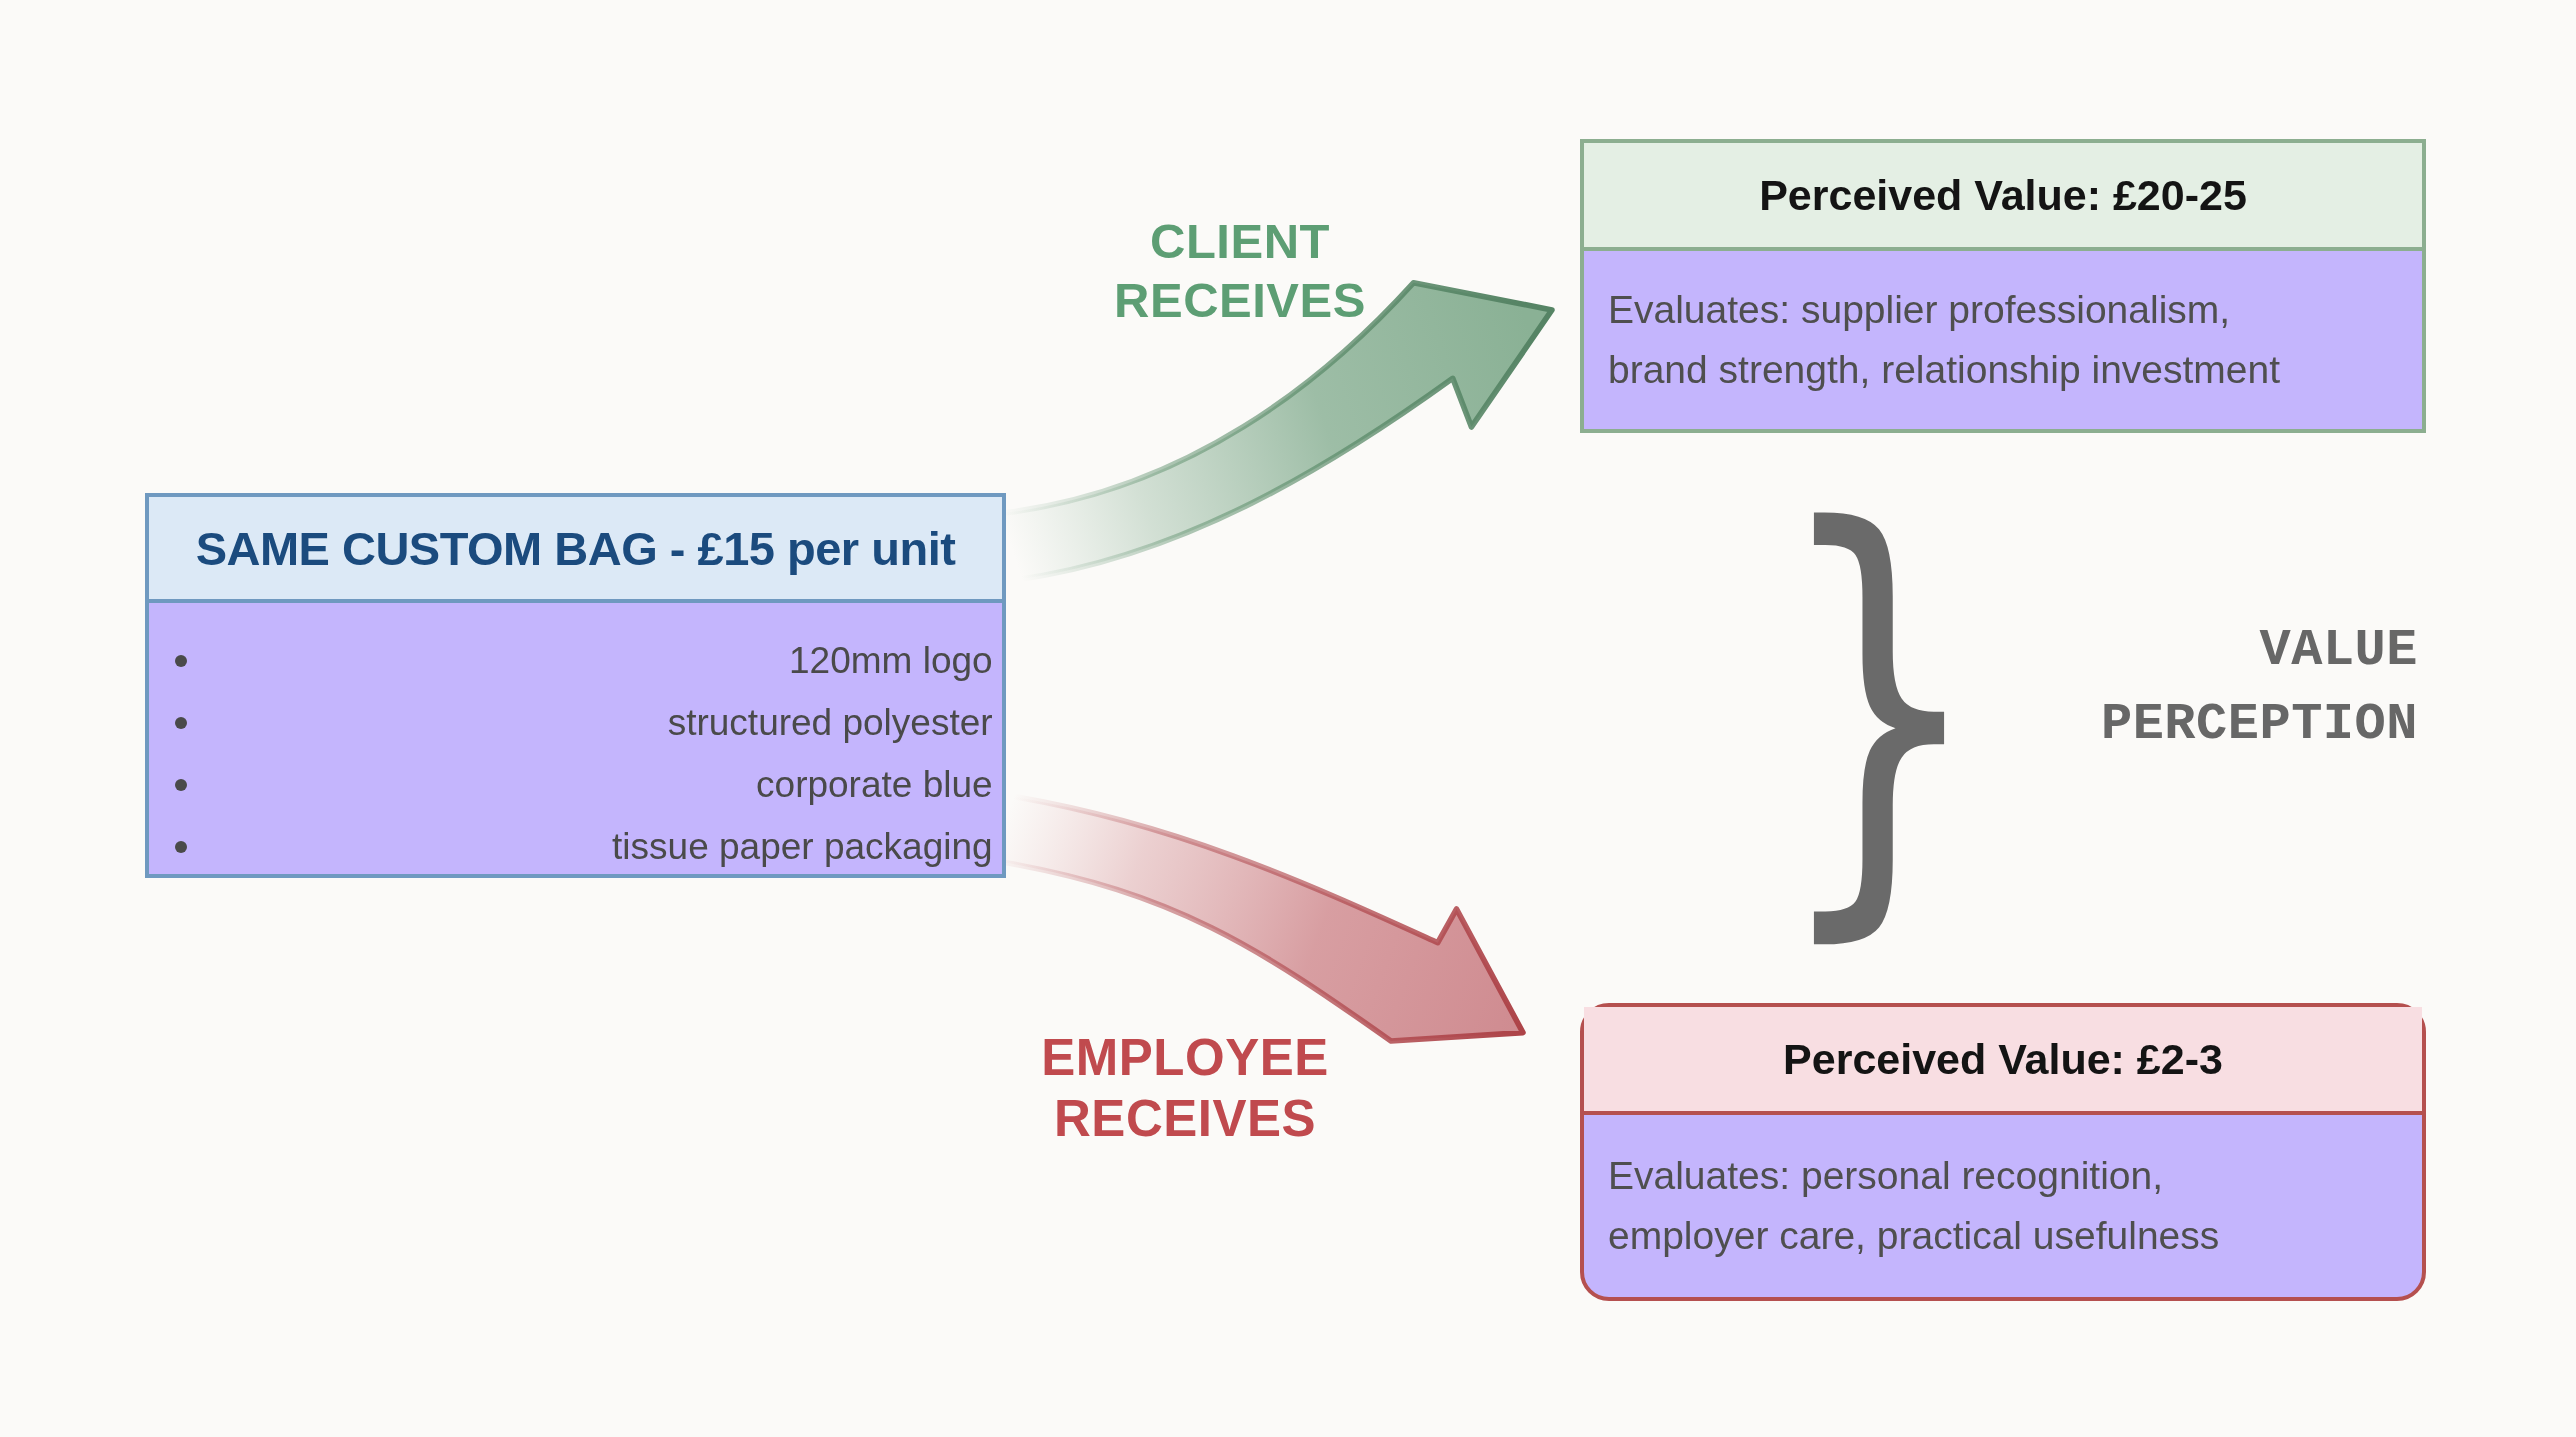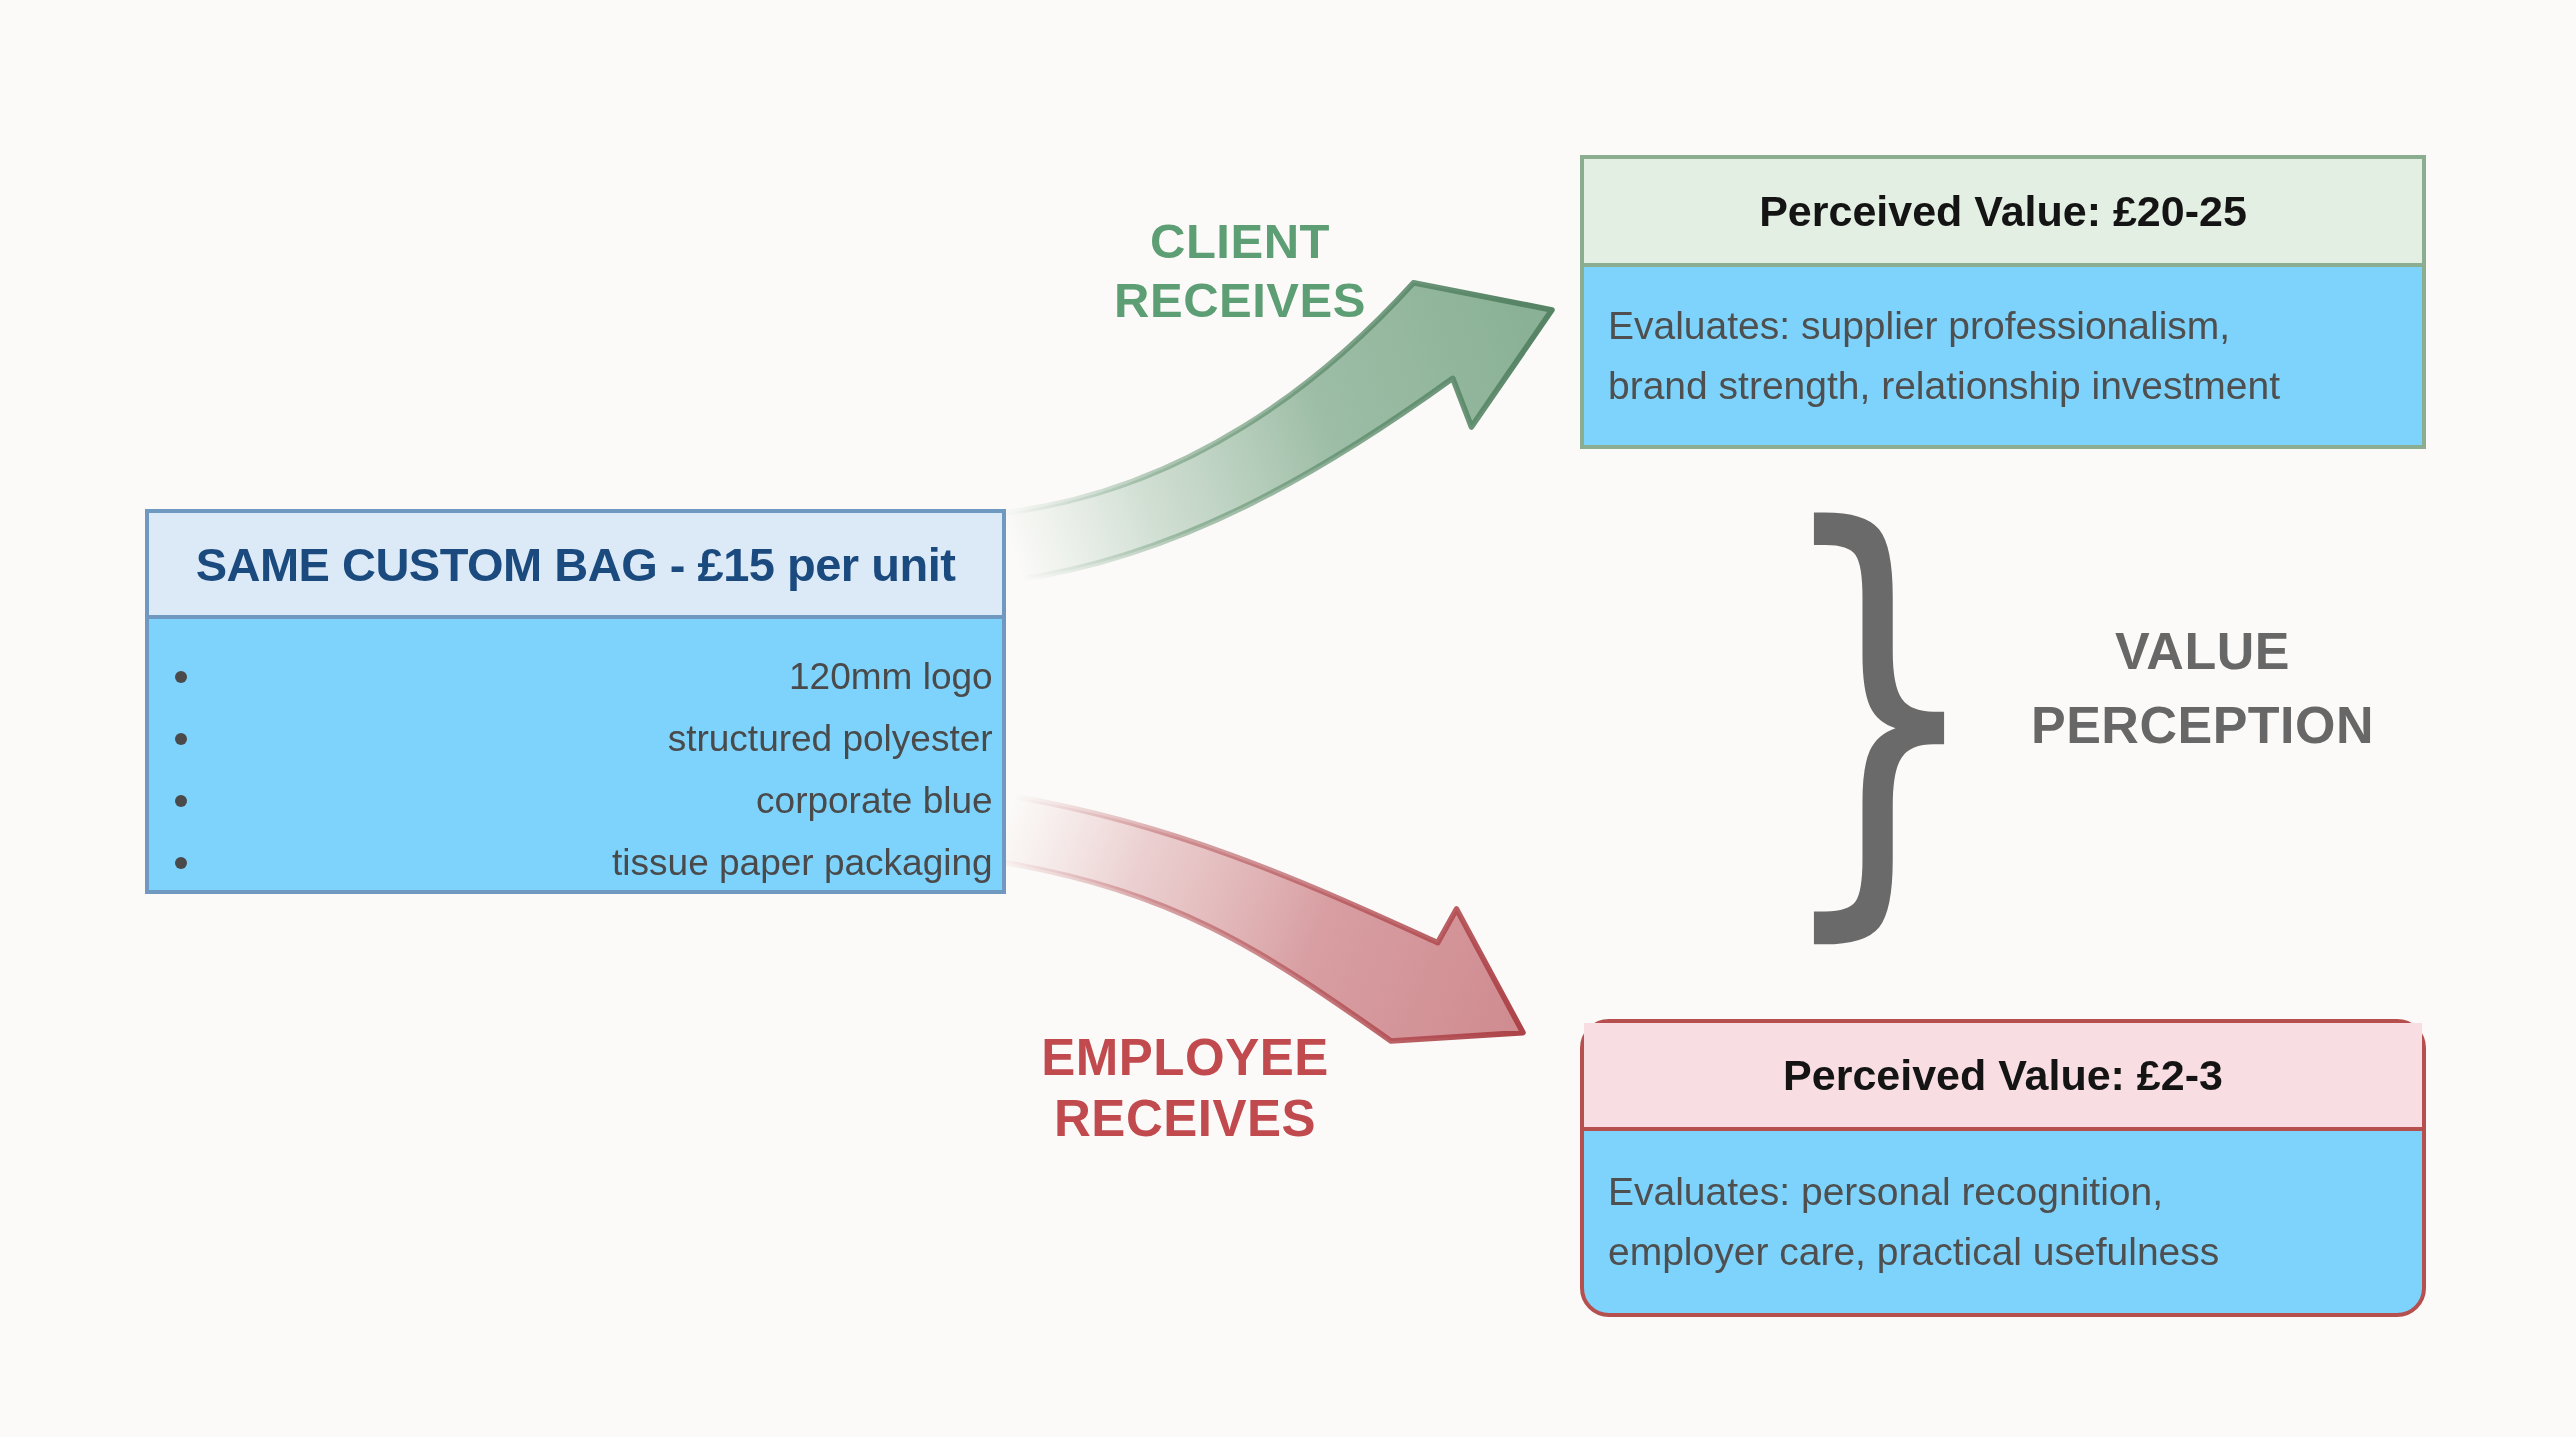--- a/index.html
+++ b/index.html
@@ -15,7 +15,7 @@
 
   .panel {
     position: absolute; box-sizing: border-box;
-    background: #7dd3fc; border: 4.7px solid; z-index: 2; margin-top: 16px;
+    background: #c4b5fd; border: 4.7px solid; z-index: 2;
   }
   .panel-header {
     box-sizing: border-box; border-bottom: 4.7px solid;

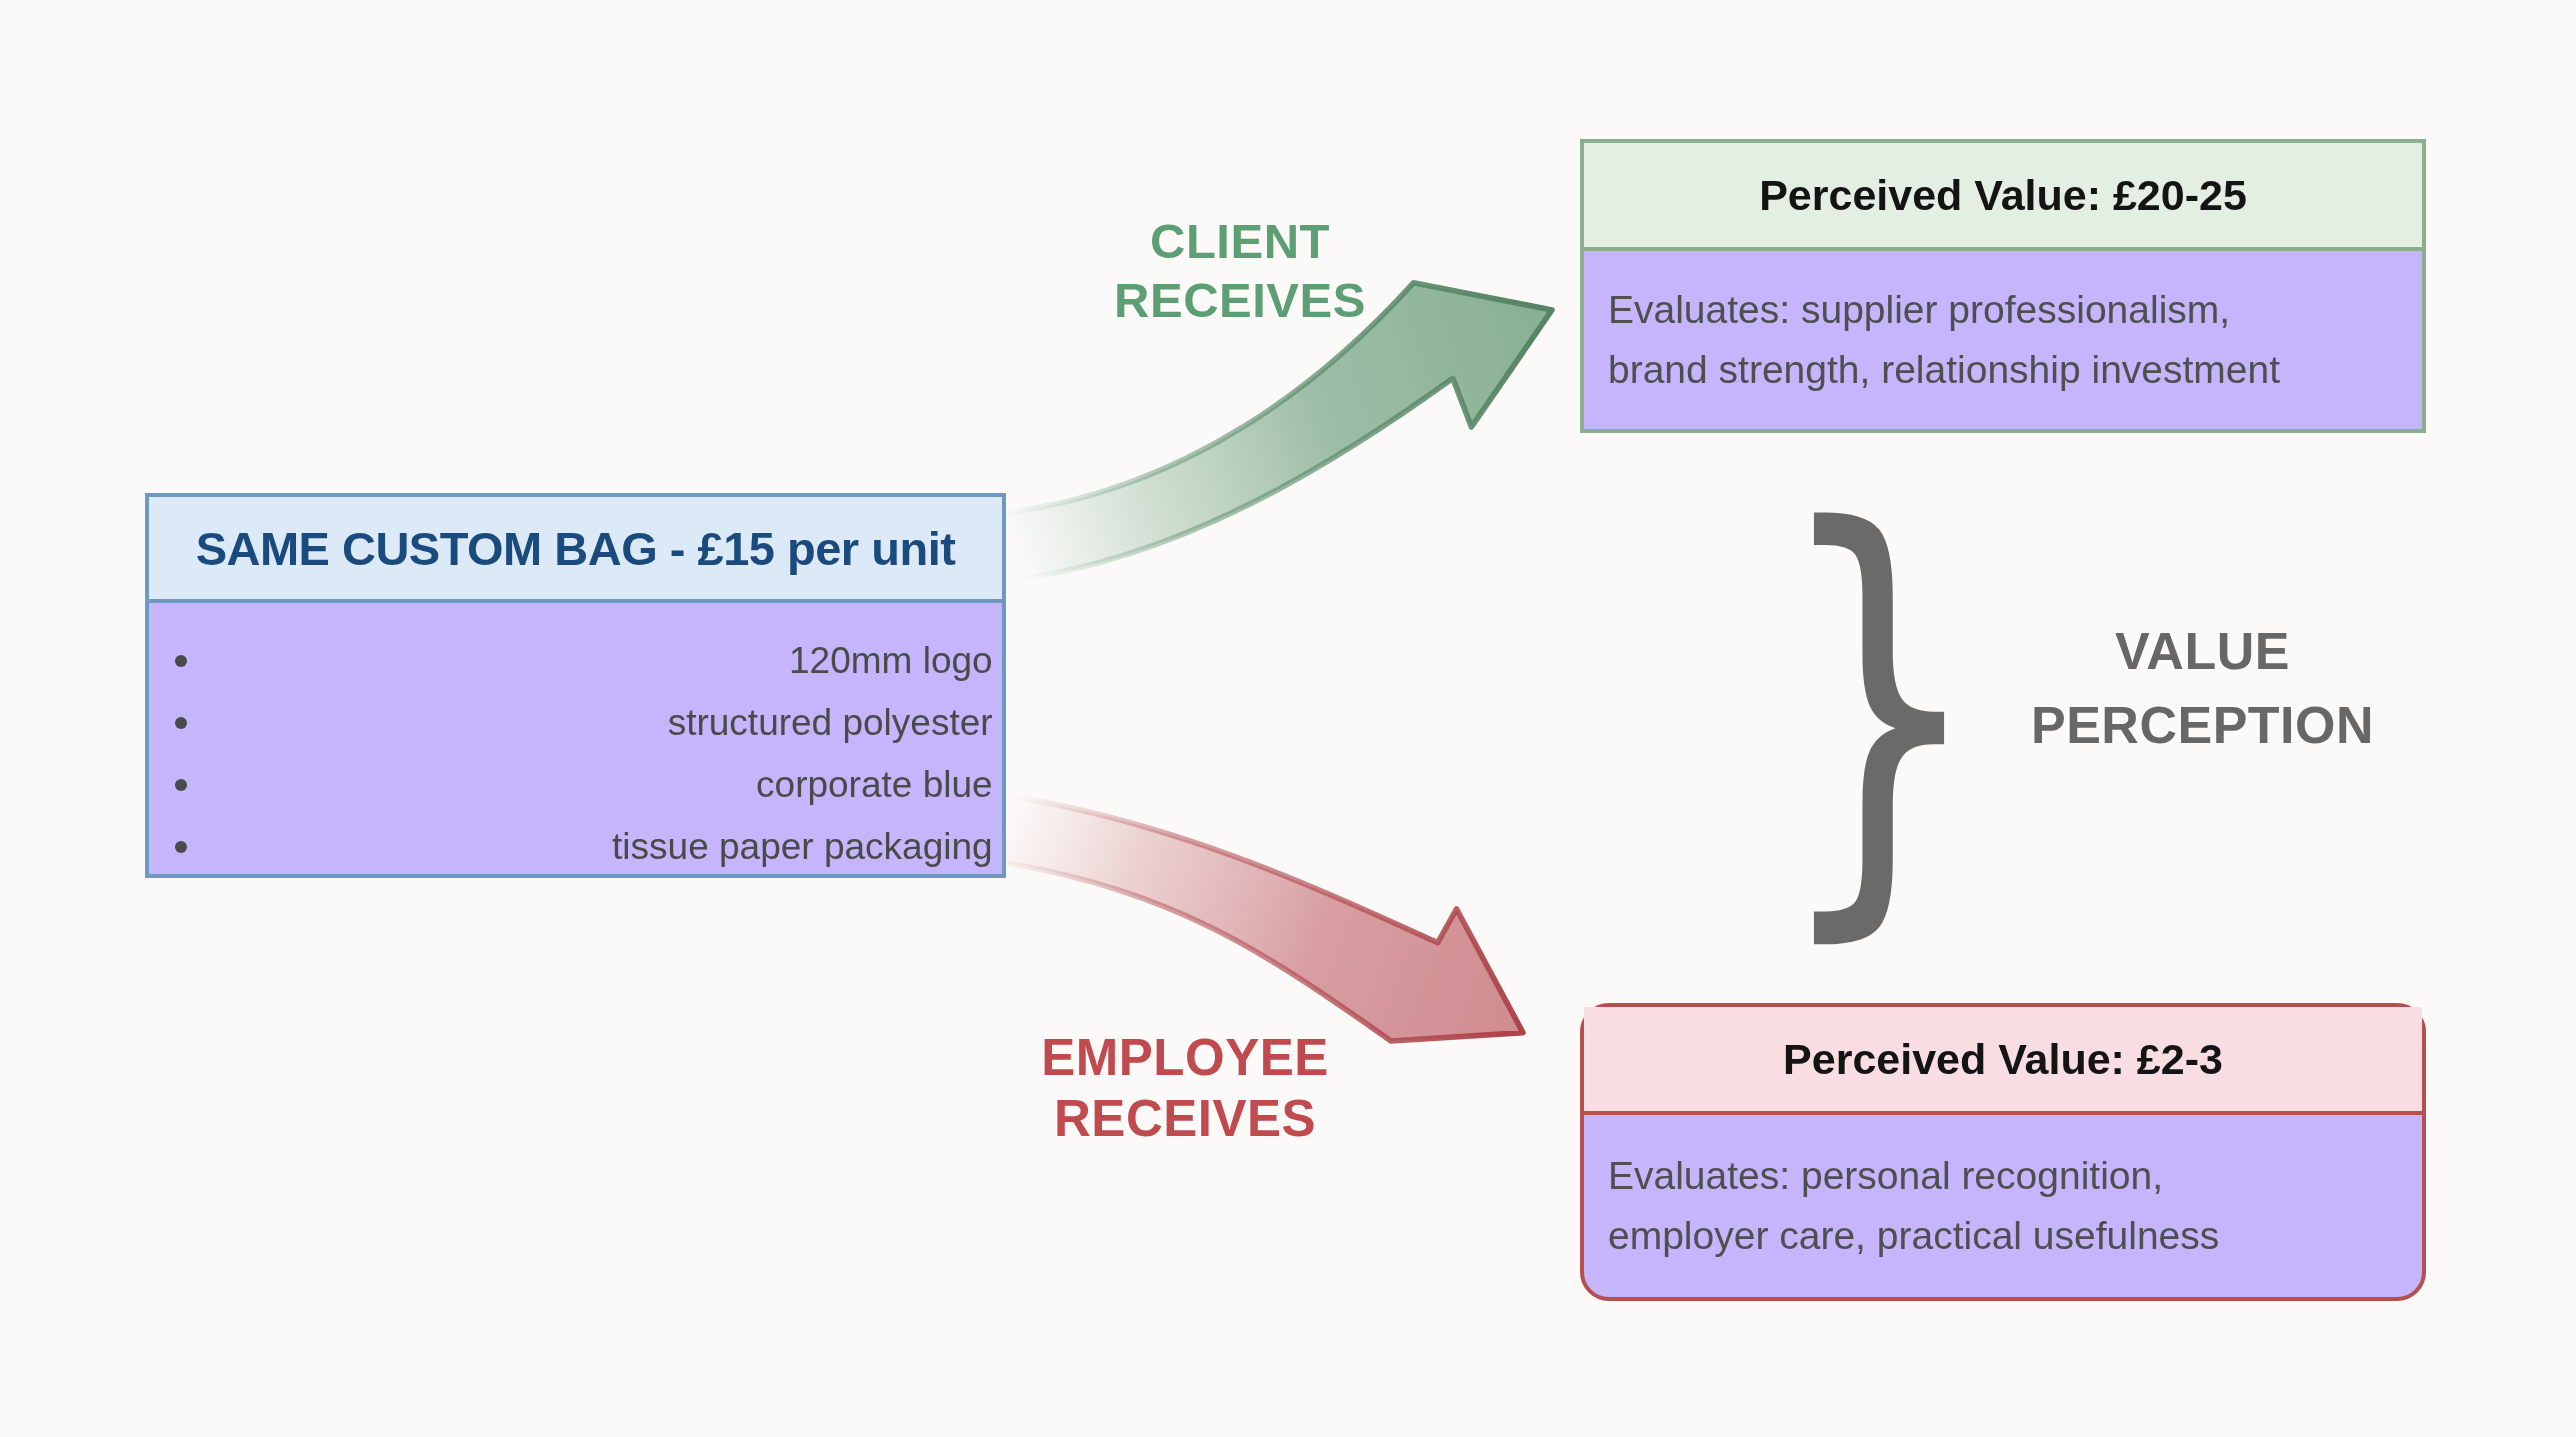--- a/index.html
+++ b/index.html
@@ -78,9 +78,9 @@
   }
   #value-gap-label {
     position: absolute; z-index: 3;
-    left: 1987px; top: 614px; width: 431px; text-align: center;
+    left: 1987px; top: 614px; width: 431px; text-align: right;
     font-weight: bold; font-size: 52px; line-height: 74px;
-    color: var(--gap-text); letter-spacing: 0.5px;
+    color: var(--gap-text); letter-spacing: 0.5px; font-family: Liberation Mono, monospace;
   }
 </style>
 </head>

